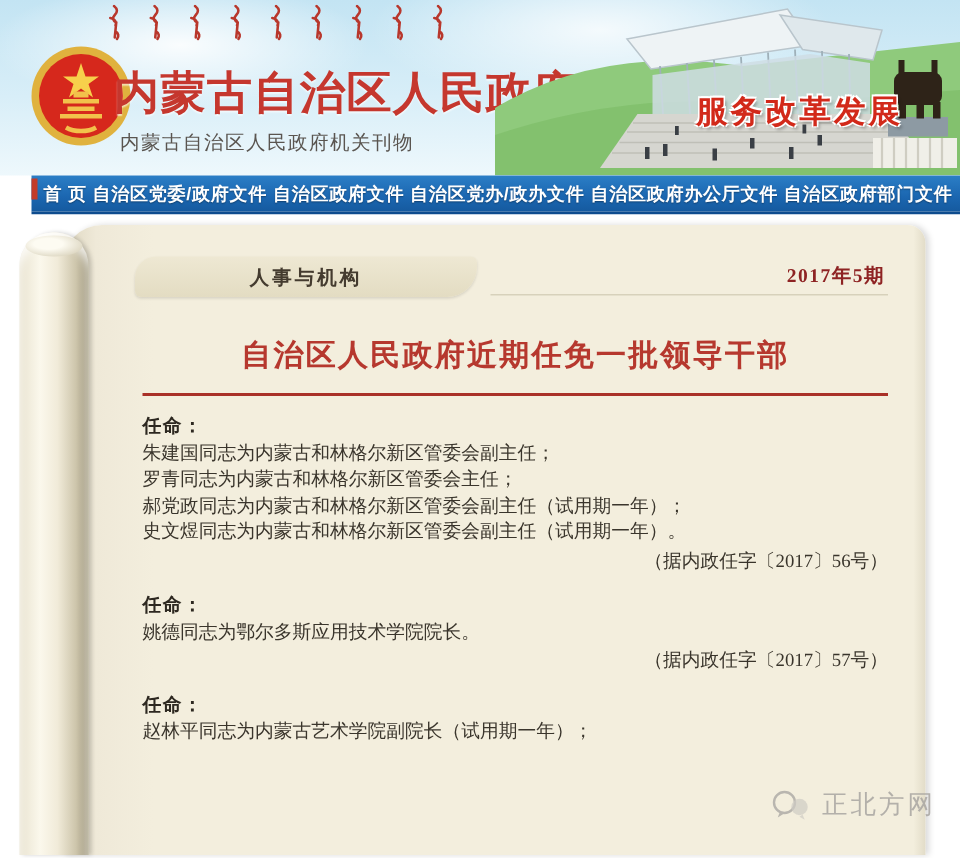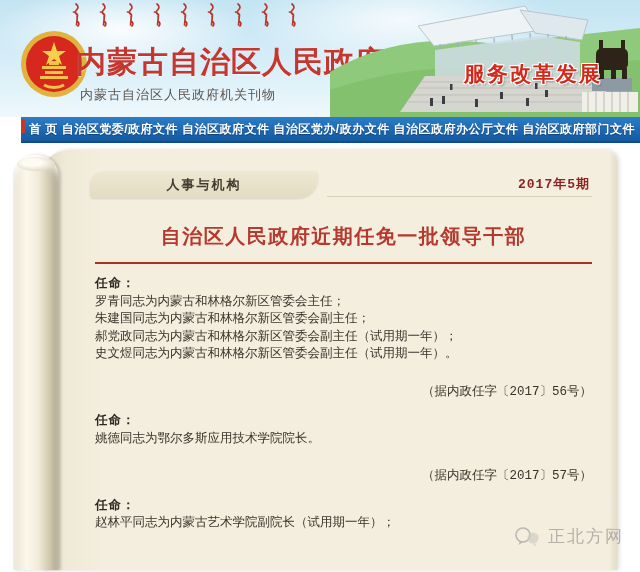--- a/index.html
+++ b/index.html
@@ -60,7 +60,7 @@
     border-radius:26px 12px 0 0;
     box-shadow:2px 0 4px rgba(0,0,0,.15);
     padding:0 25px 0 53px;
-    font-family:Liberation Mono, monospace;
+    font-family:Liberation Serif, serif;
   }
   .roll {
     position:absolute; left:13px; top:12px; bottom:0; width:46px;

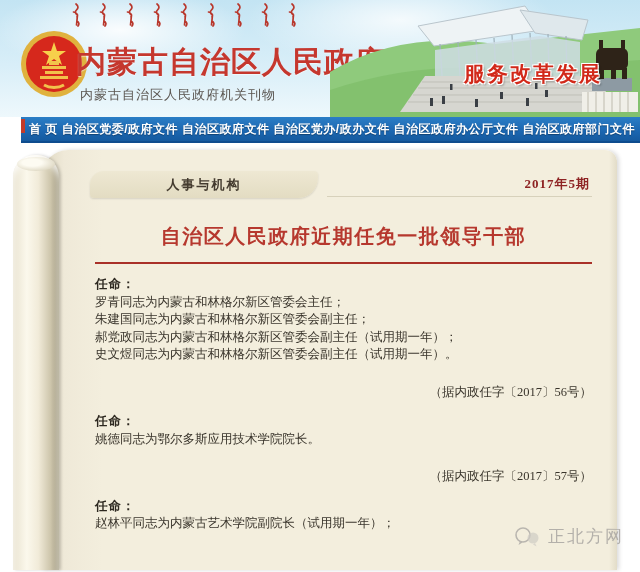--- a/index.html
+++ b/index.html
@@ -224,8 +224,8 @@
 
       <div class="section">
         <p class="heading">任命：</p>
+        <p>朱建国同志为内蒙古和林格尔新区管委会副主任；</p>
         <p>罗青同志为内蒙古和林格尔新区管委会主任；</p>
-        <p>朱建国同志为内蒙古和林格尔新区管委会副主任；</p>
         <p>郝党政同志为内蒙古和林格尔新区管委会副主任（试用期一年）；</p>
         <p>史文煜同志为内蒙古和林格尔新区管委会副主任（试用期一年）。</p>
         <p class="citation">（据内政任字〔2017〕56号）</p>

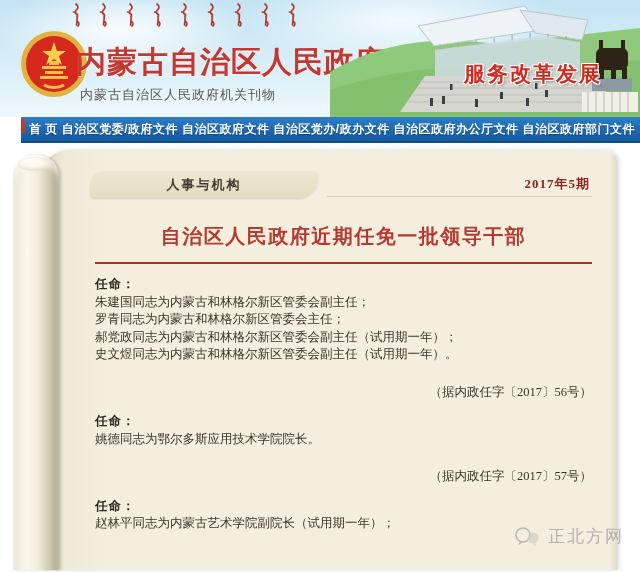--- a/index.html
+++ b/index.html
@@ -100,7 +100,7 @@
   .section { margin-top:12px; }
   .section p { font-size:12.5px; line-height:17.5px; color:#3a352c; }
   .section .heading { font-weight:bold; color:#2d2820; letter-spacing:1px; }
-  .section .citation { text-align:right; margin-top:20px; color:#39342b; }
+  .section .citation { text-align:right; margin-top:2px; color:#39342b; }
 
   .watermark {
     position:absolute; right:16px; bottom:22px;

